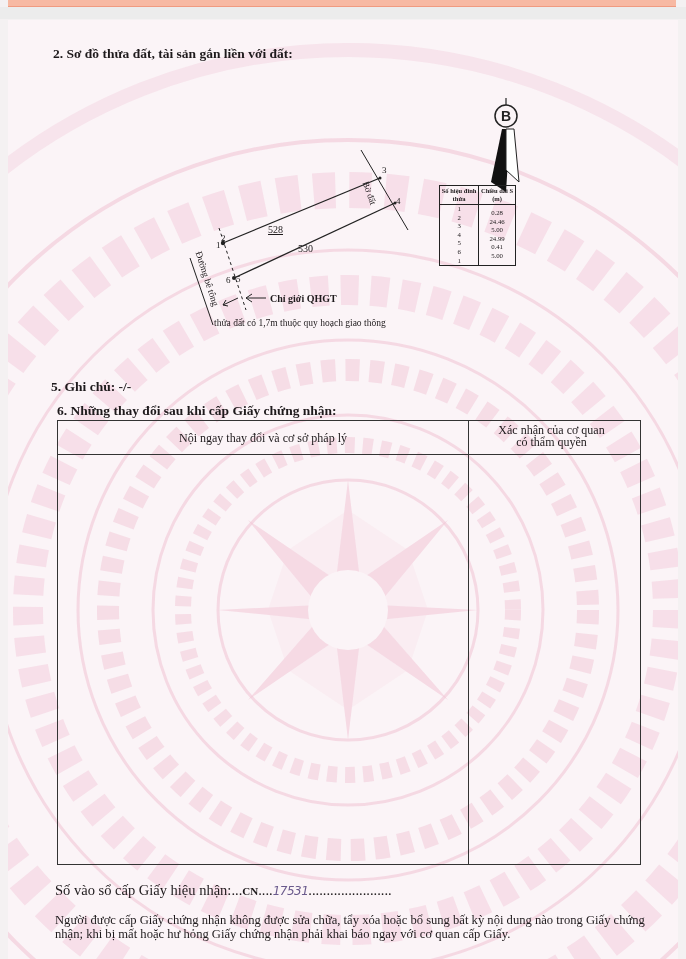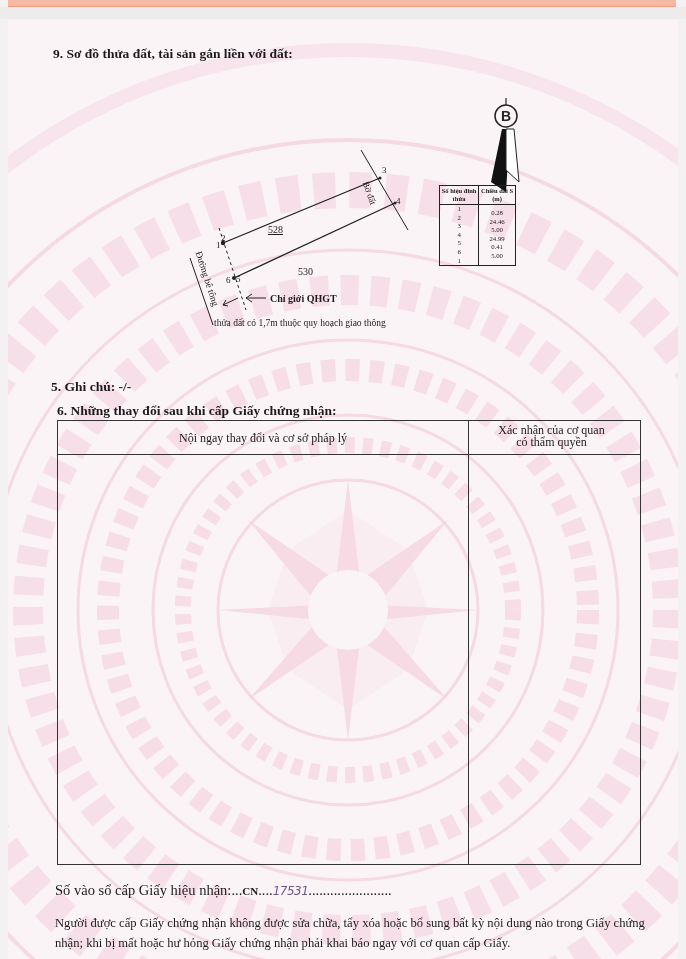--- a/index.html
+++ b/index.html
@@ -74,7 +74,7 @@
     <circle cx="340" cy="590" r="40" fill="#fbf4f7"></circle>
   </svg>
 
-  <div class="abs h4">9. Sơ đồ thửa đất, tài sản gắn liền với đất:</div>
+  <div class="abs h4">2. Sơ đồ thửa đất, tài sản gắn liền với đất:</div>
 
   <svg class="diagram" viewBox="0 0 670 360">
     <g stroke="#222" fill="none" stroke-width="1.3">

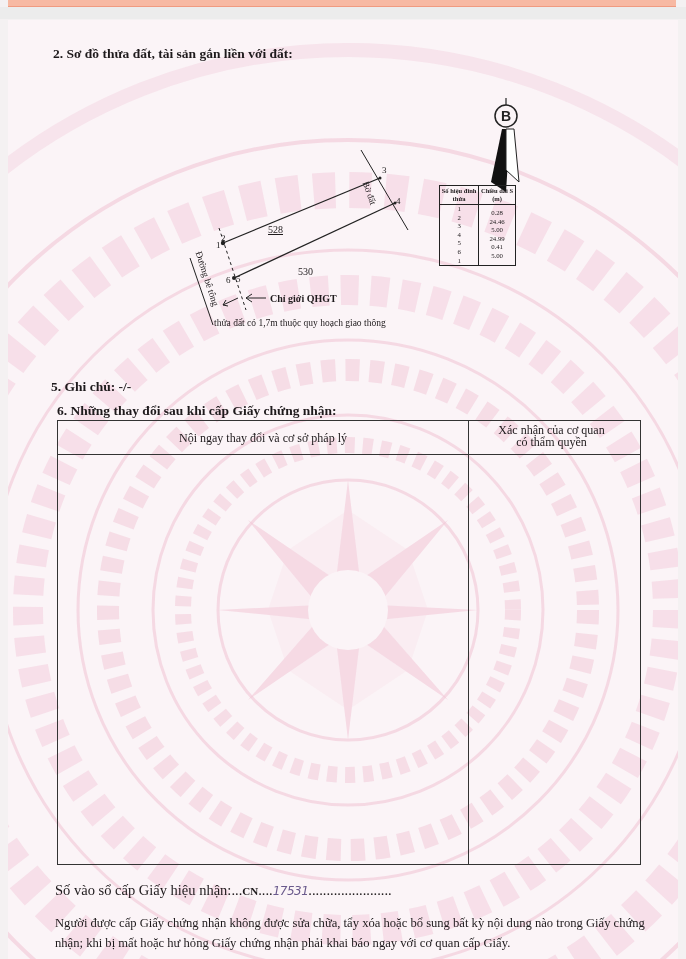--- a/index.html
+++ b/index.html
@@ -120,7 +120,7 @@
   </svg>
 
   <div class="abs" style="left:260px;top:168px;font-size:10px;text-decoration:underline;margin-top:36px;">528</div>
-  <div class="abs" style="left:290px;top:246px;font-size:10px;">530</div>
+  <div class="abs" style="left:290px;top:223px;font-size:10px;">530</div>
   <div class="abs" style="left:362px;top:160px;font-size:9px;transform:rotate(70deg);transform-origin:left top;">Bờ đất</div>
   <div class="abs" style="left:195px;top:230px;font-size:9.5px;transform:rotate(72deg);transform-origin:left top;white-space:nowrap;">Đường bê tông</div>
   <div class="abs qhgt">Chỉ giới QHGT</div>

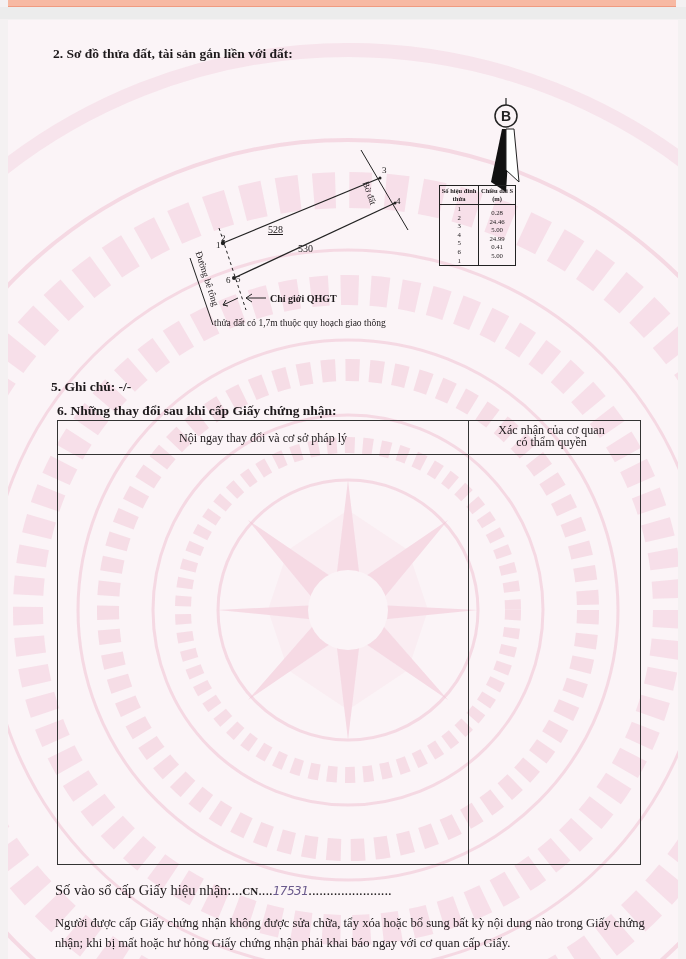--- a/index.html
+++ b/index.html
@@ -44,7 +44,7 @@
   .regline { left:47px; top:862px; font-size:14.5px; }
   .regline .cn { font-weight:bold; font-size:11px; }
   .regline .hand { font-family:"DejaVu Sans", sans-serif; font-style:italic; color:#6a5a8c; font-size:12px; letter-spacing:-0.5px; }
-  .warn { left:47px; top:893px; width:600px; font-size:12.6px; line-height:20px; }
+  .warn { left:47px; top:893px; width:600px; font-size:12.6px; line-height:14px; }
 </style>
 </head>
 <body>

